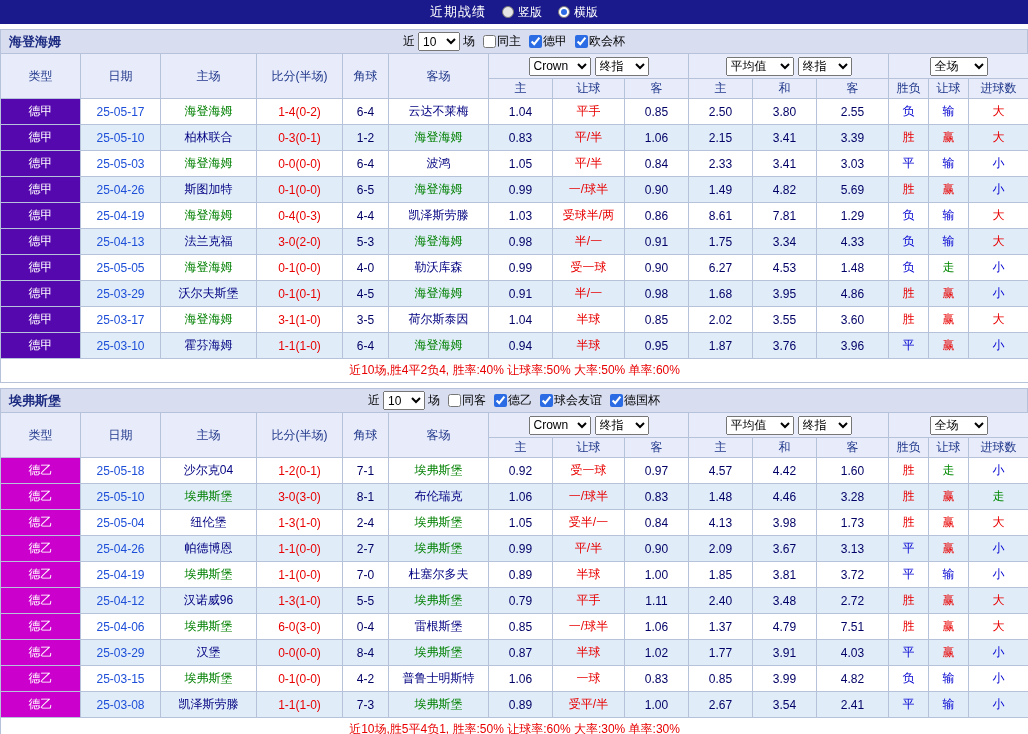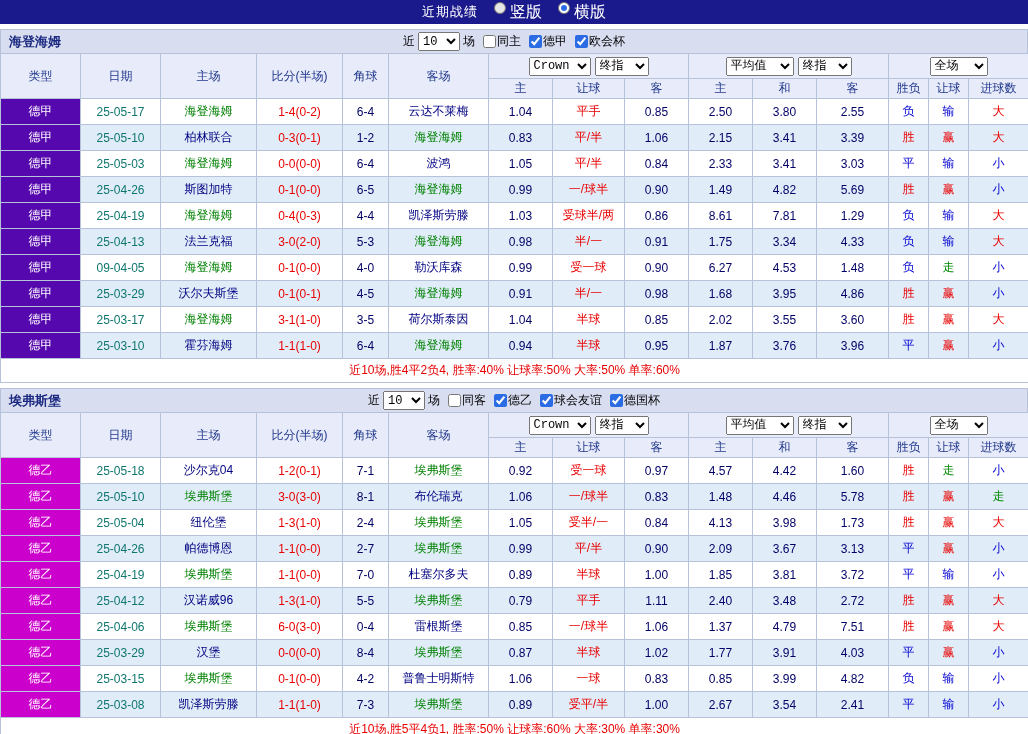--- a/index.html
+++ b/index.html
@@ -13,7 +13,7 @@
        font-family:"Liberation Sans","DejaVu Sans",sans-serif;font-size:12px}
   .topbar{height:24px;background:var(--topbar_bg);display:flex;align-items:center;justify-content:center;gap:16px;color:#fff}
   .topbar .title{font-weight:normal;font-size:13px;letter-spacing:1px}
-  .radio{display:inline-flex;align-items:flex-start;gap:4px;cursor:pointer;font-size:16px}
+  .radio{display:inline-flex;align-items:center;gap:4px;cursor:pointer;font-size:12px}
   .rdot{width:12px;height:12px;border-radius:50%;background:#e6e6e6;border:1px solid #777;display:inline-block;position:relative}
   .radio.sel .rdot{background:#fff}
   .radio.sel .rdot::after{content:"";position:absolute;left:2px;top:2px;width:6px;height:6px;border-radius:50%;background:#2b6be4}

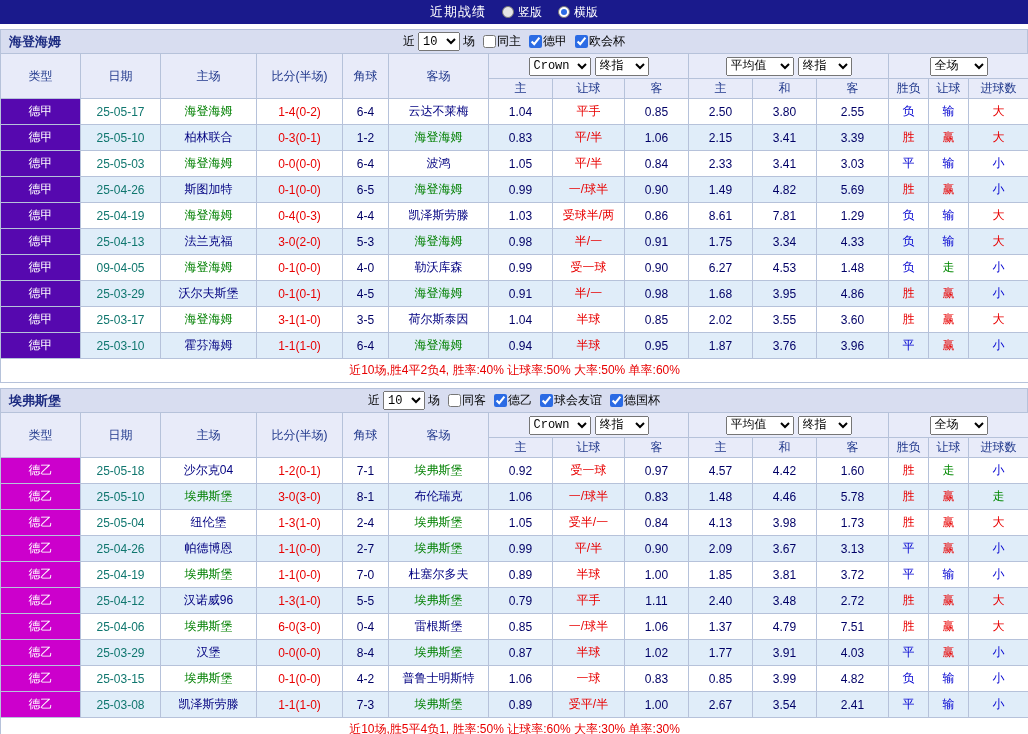--- a/index.html
+++ b/index.html
@@ -22,7 +22,7 @@
              position:relative;display:flex;align-items:center;justify-content:center}
   .teamname{position:absolute;left:8px;font-weight:bold;color:#1b2a80;font-size:13px}
   .fctrls{display:inline-flex;align-items:center;gap:3px}
-  .hsel{font-size:12px;height:19px;font-family:Liberation Mono, monospace;padding:0}
+  .hsel{font-size:12px;height:19px;font-family:Liberation Sans, sans-serif;padding:0}
   .cblab{display:inline-flex;align-items:center;gap:1px;margin-left:5px;cursor:pointer}
   input[type=checkbox]{width:13px;height:13px;margin:0;accent-color:#2b6be4}
   table.grid{border-collapse:collapse;table-layout:fixed;width:1028px}

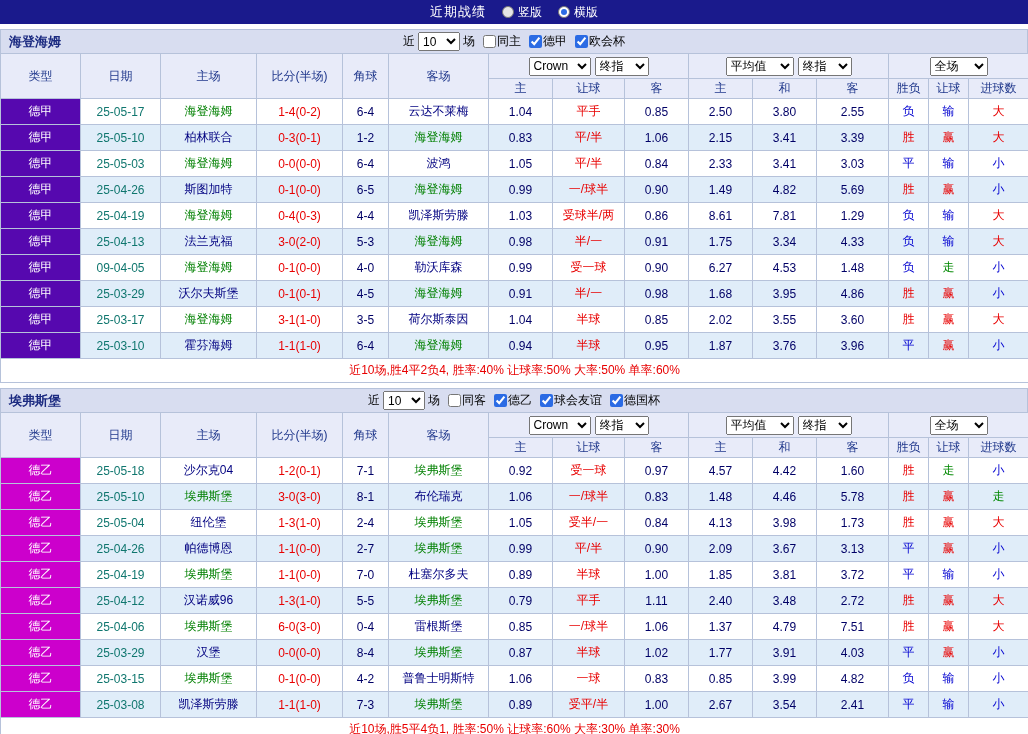--- a/index.html
+++ b/index.html
@@ -34,7 +34,7 @@
   .grid tbody tr:nth-child(odd) td{background:#fff}
   .grid tbody tr:nth-child(even) td{background:var(--row_alt)}
   td.league{color:#fff}
-  td.date{color:#0f766e}
+  td.date{color:#1d4ed8}
   td.team{color:var(--team_other);cursor:pointer}
   td.team.focus{color:var(--team_focus)}
   td.score{color:var(--red)}

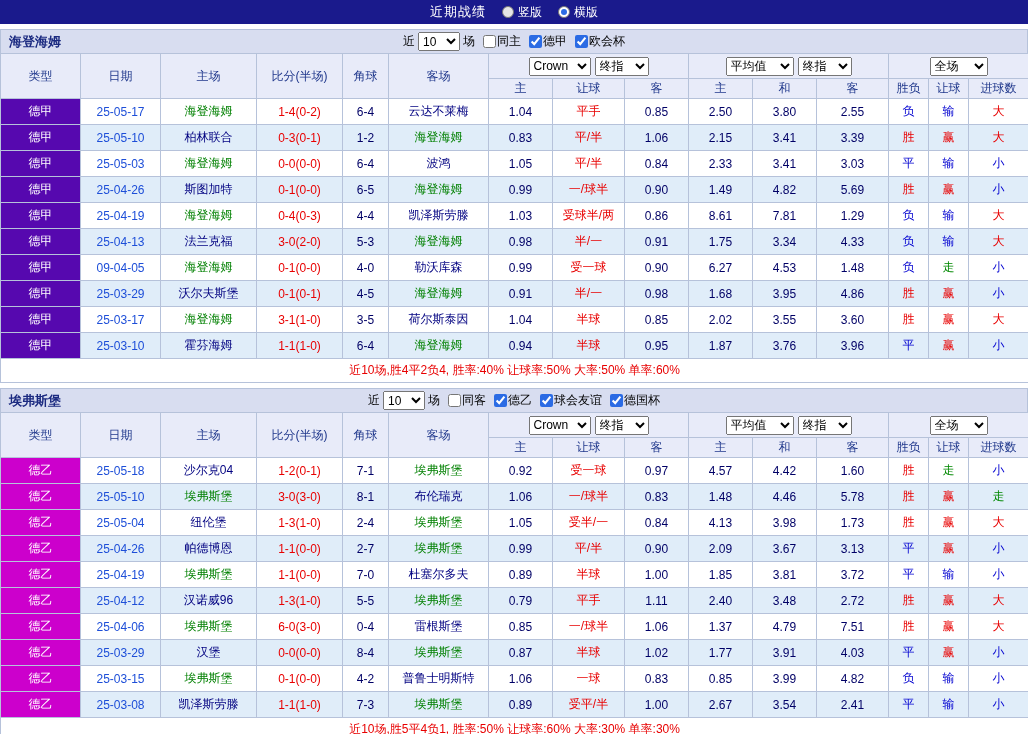--- a/index.html
+++ b/index.html
@@ -230,7 +230,7 @@
           </tr>
           <tr class="datarow">
             <td class="league" style="background: rgb(86, 8, 175);">德甲</td>
-            <td class="date">09-04-05</td>
+            <td class="date">25-05-05</td>
             <td class="team focus">海登海姆</td>
             <td class="score">0-1(0-0)</td>
             <td class="corner">4-0</td>

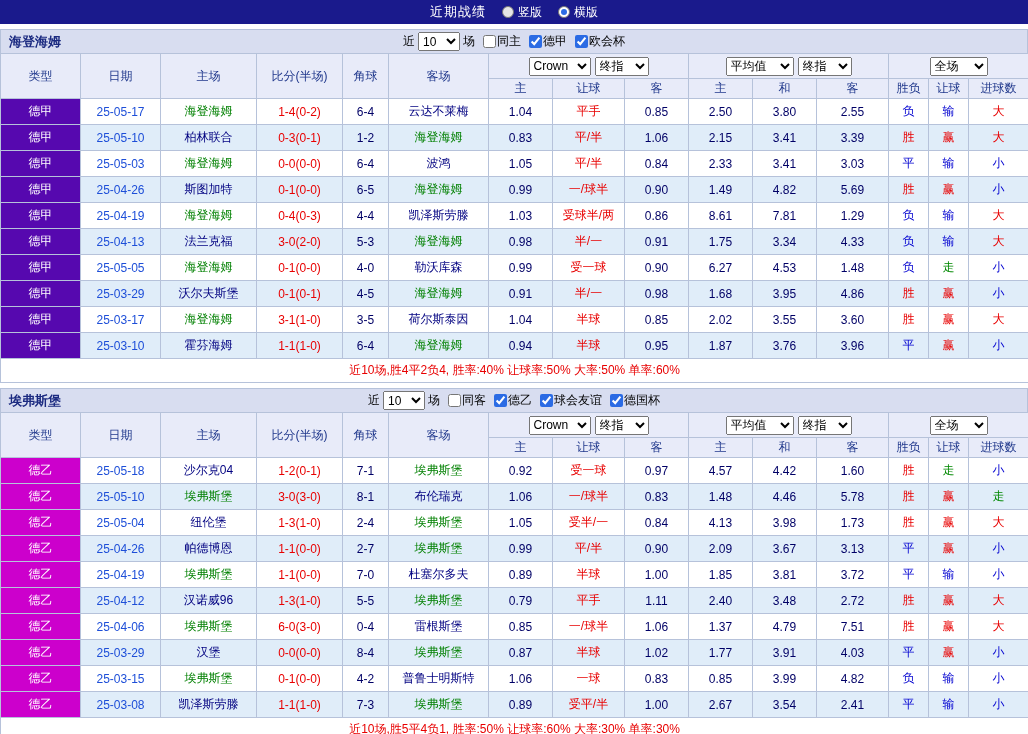--- a/index.html
+++ b/index.html
@@ -401,7 +401,7 @@
             <td class="odds">0.83</td>
             <td class="odds">1.48</td>
             <td class="odds">4.46</td>
-            <td class="odds">5.78</td>
+            <td class="odds">3.28</td>
             <td class="res-win">胜</td>
             <td class="res-win">赢</td>
             <td class="res-push">走</td>

